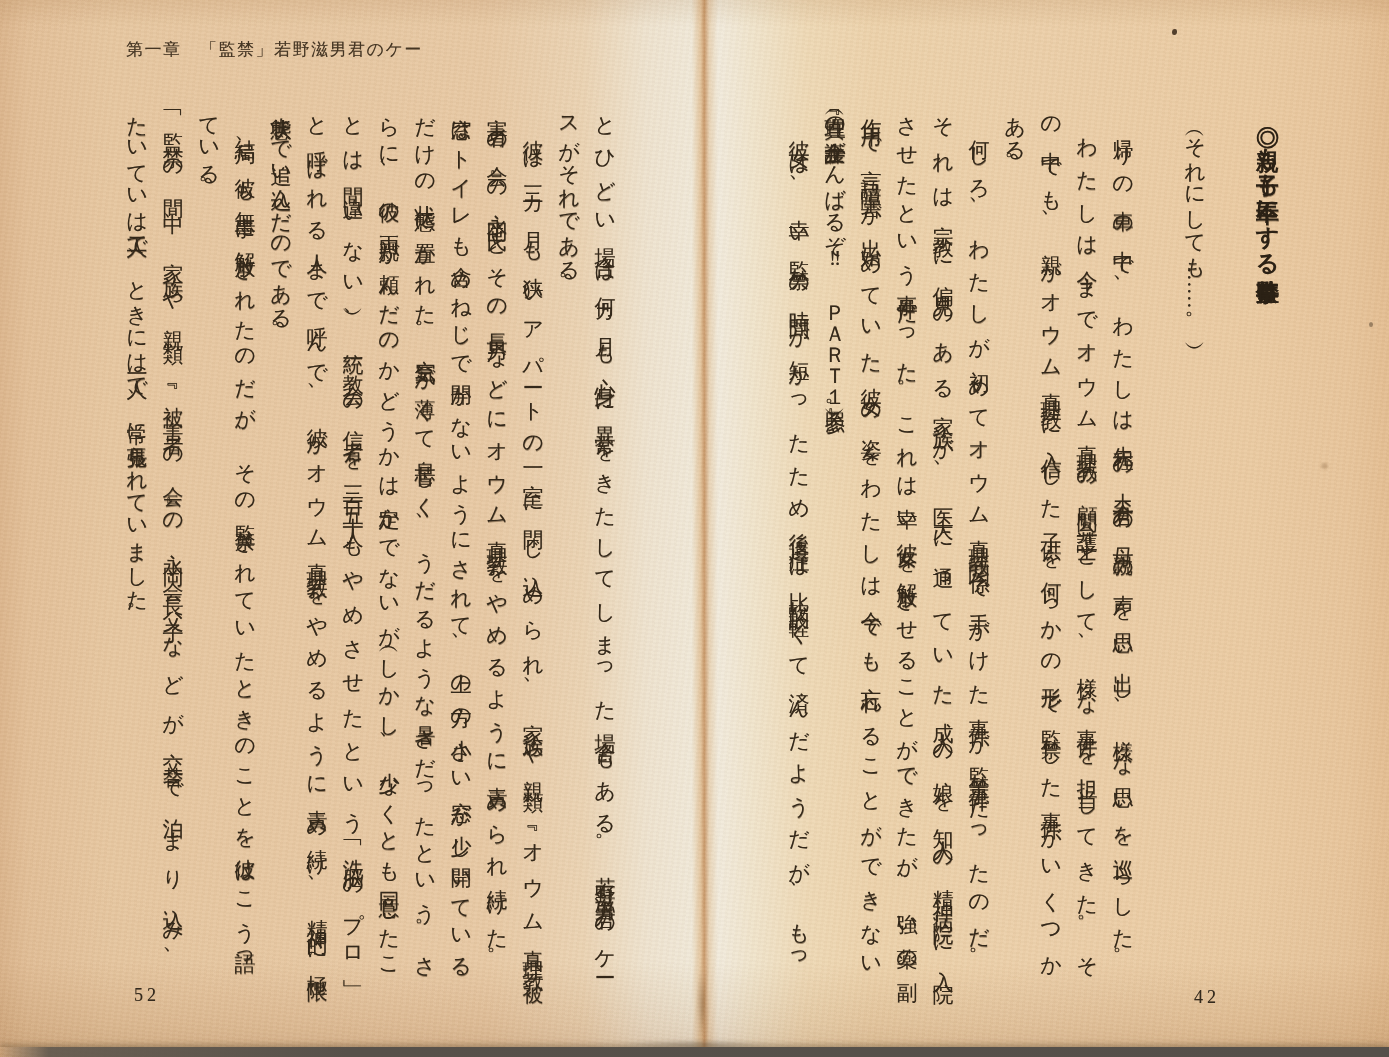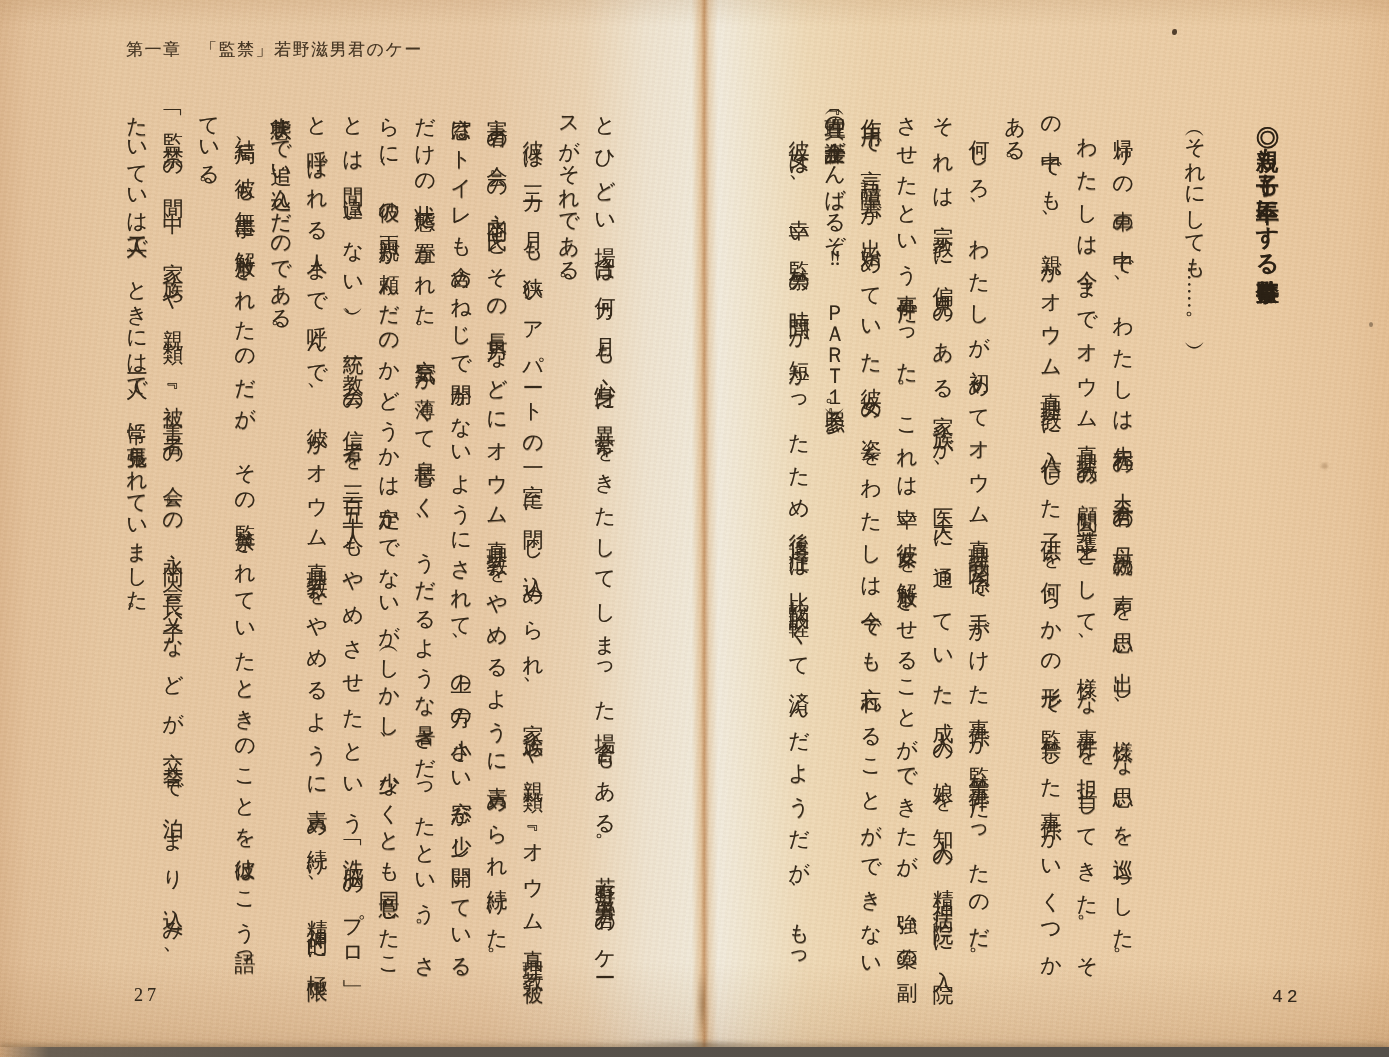--- a/index.html
+++ b/index.html
@@ -110,7 +110,7 @@
       <div class="line flush">たいていは二人で、ときには一人で、常に見張られていました。</div>
     </div>
 
-  <div class="page-number left">27</div>
+  <div class="page-number left">52</div>
 
   <div class="page-number right">42</div>
 

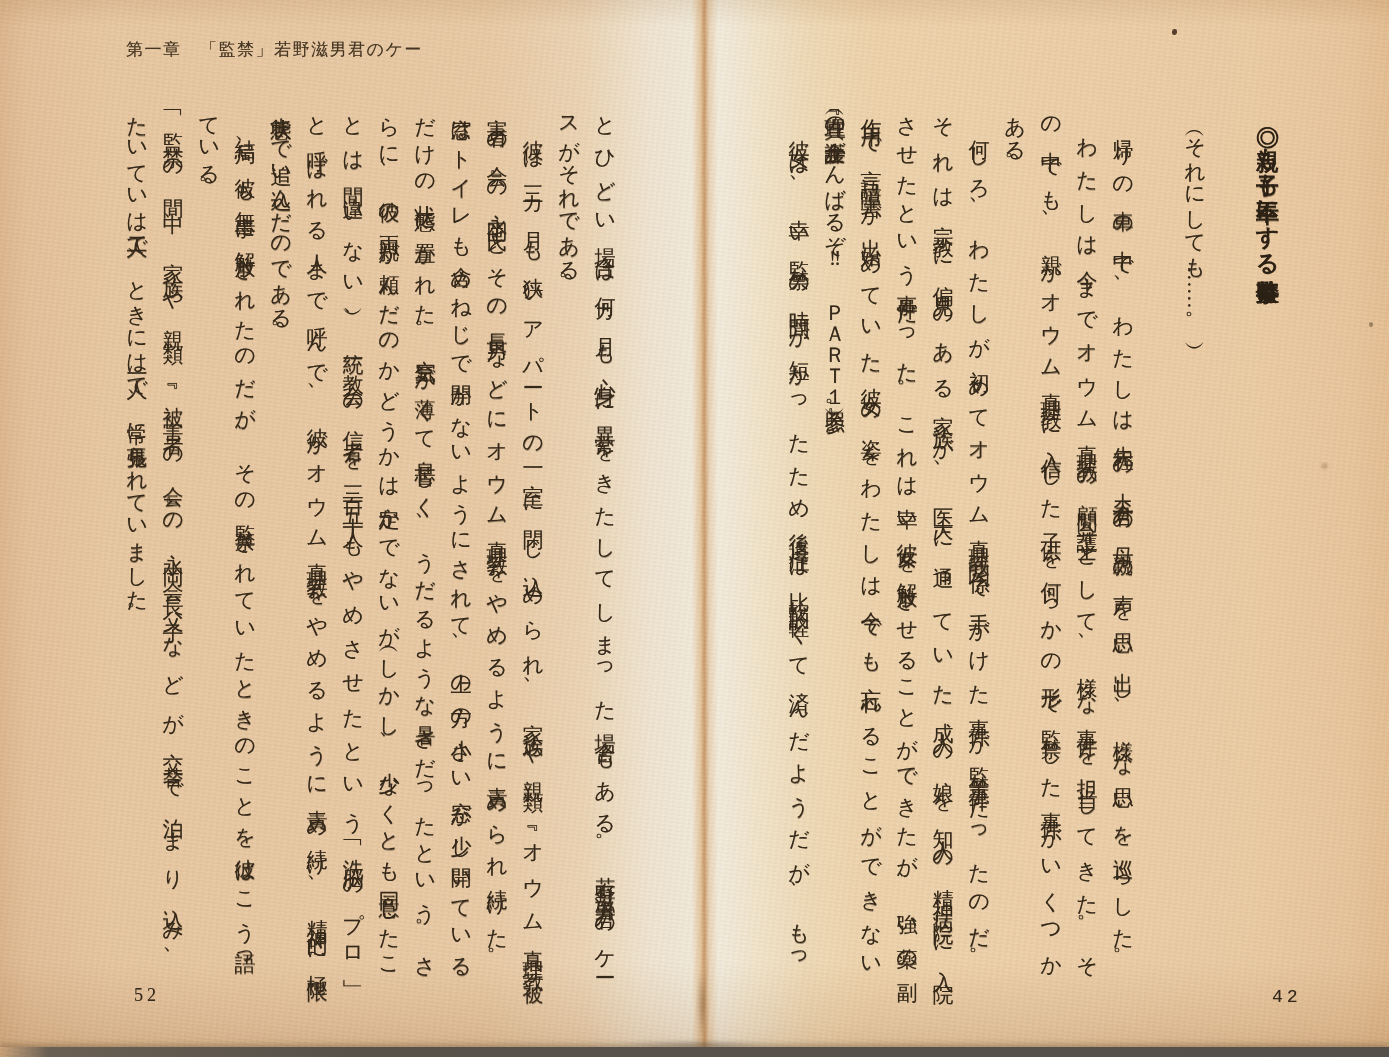--- a/index.html
+++ b/index.html
@@ -48,7 +48,7 @@
     text-shadow:0.3px 0.3px 0.4px rgba(60,45,25,0.4);
   }
   .page-number.left{left:134px;top:985px;}
-  .page-number.right{left:1272px;top:987px;font-family:Liberation Mono, monospace;}
+  .page-number.right{left:1194px;top:987px;}
   .spine-fold-shadow{
     position:absolute;left:697px;top:958px;width:10px;height:92px;
     background:radial-gradient(closest-side, rgba(105,72,38,0.55), rgba(105,72,38,0) 75%);

